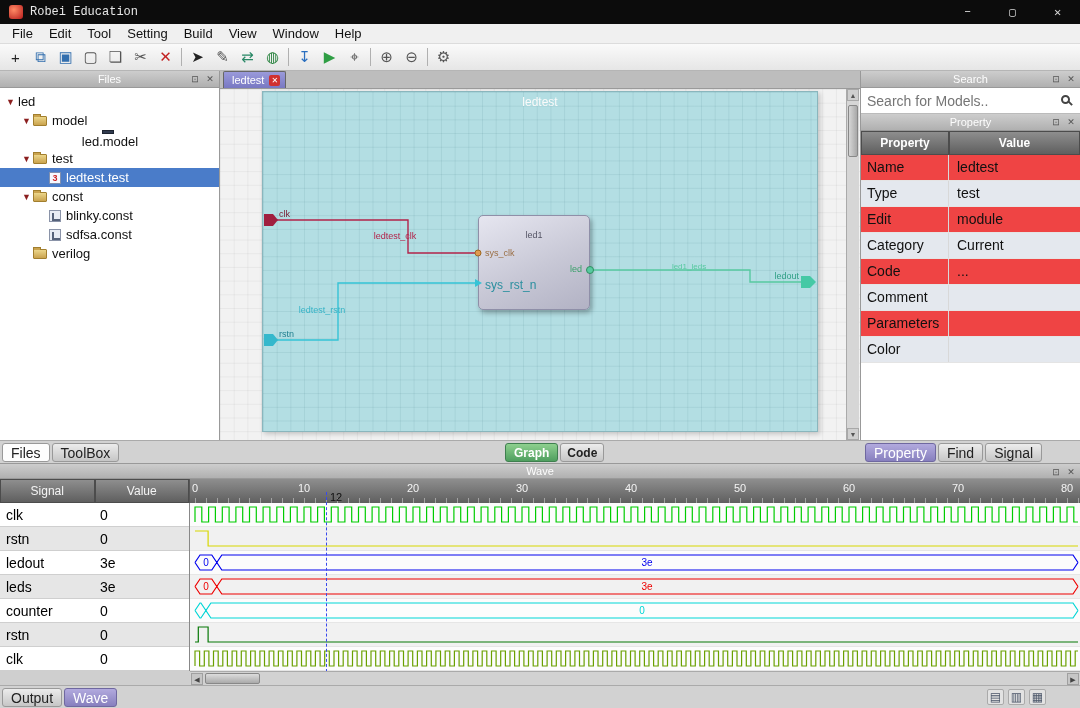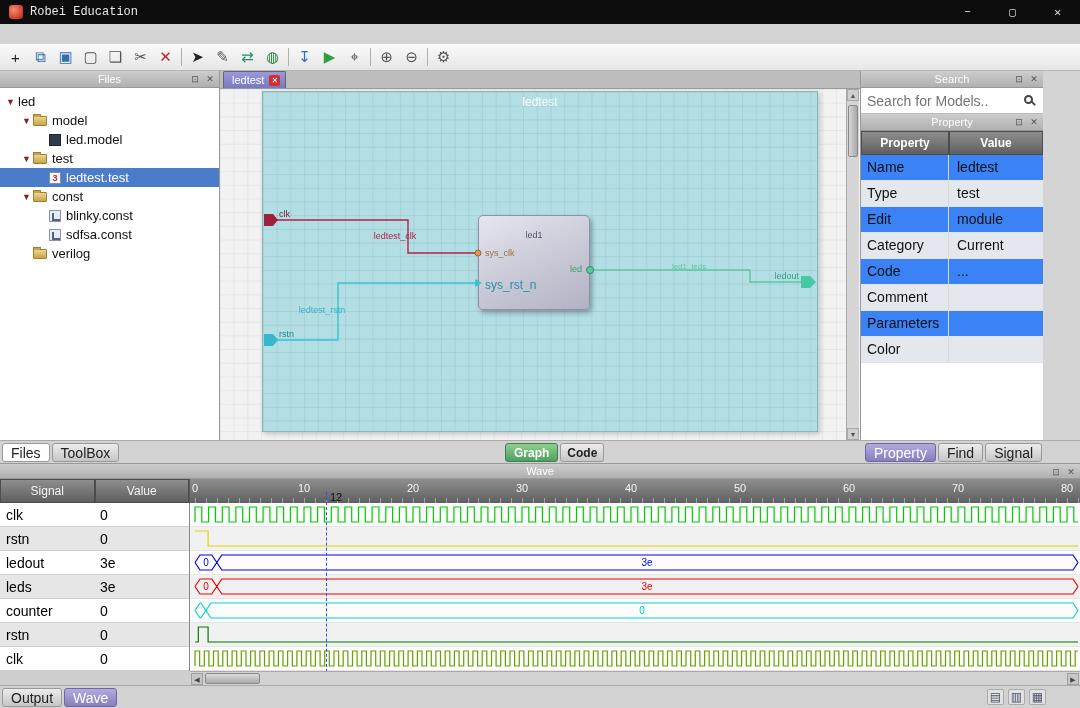--- a/index.html
+++ b/index.html
@@ -134,6 +134,16 @@
     <span class="win-btn">✕</span>
   </div>
 
+  <div id="menubar">
+      <span class="menu-item">File</span>
+      <span class="menu-item">Edit</span>
+      <span class="menu-item">Tool</span>
+      <span class="menu-item">Setting</span>
+      <span class="menu-item">Build</span>
+      <span class="menu-item">View</span>
+      <span class="menu-item">Window</span>
+      <span class="menu-item">Help</span>
+    </div>
 
   <div id="toolbar">
       <span class="tool-btn" style="color: rgb(34, 34, 34);">+</span>

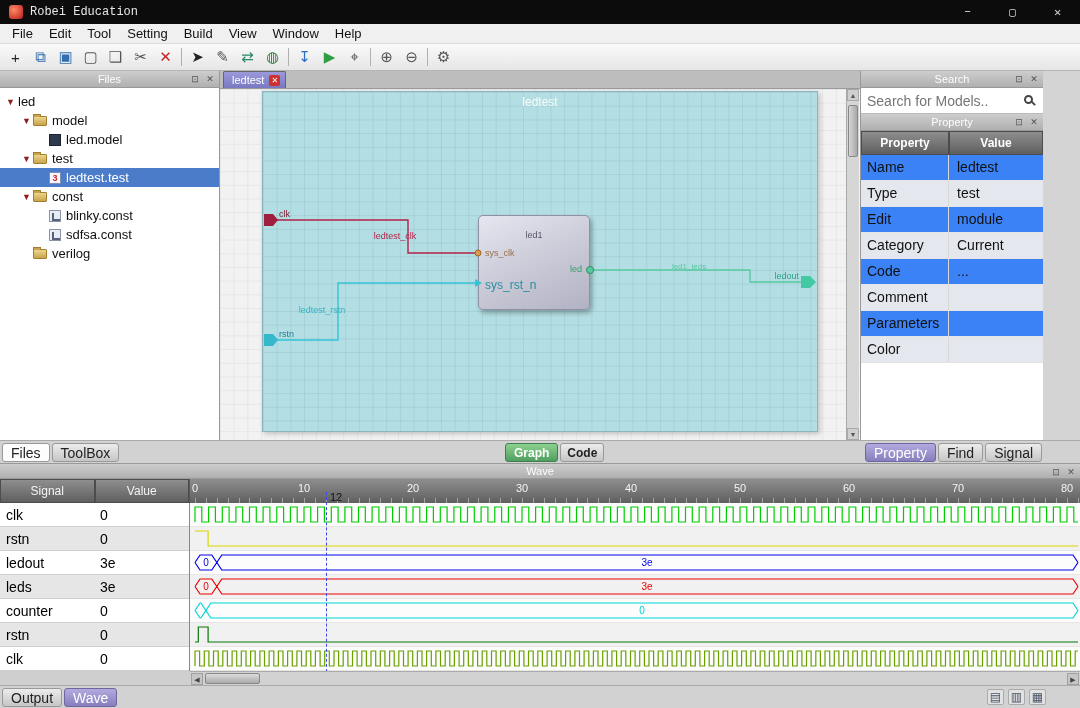--- a/index.html
+++ b/index.html
@@ -67,7 +67,7 @@
   .vthumb { position:absolute; left:1px; top:16px; width:10px; height:52px; background:linear-gradient(90deg,#d6d6d6,#a8a8a8); border:1px solid #888; border-radius:2px; }
 
   
-  #right-panel { position:absolute; left:860px; top:0; width:183px; height:100%; background:#fff; border-left:1px solid #999; }
+  #right-panel { position:absolute; left:860px; top:0; width:220px; height:100%; background:#fff; border-left:1px solid #999; }
   #search-box { height:26px; border-bottom:1px solid #bbb; position:relative; background:#fff; }
   #search-input { width:100%; height:100%; border:none; outline:none; padding:0 26px 0 6px; font-size:14px; color:#333; font-family:"Liberation Sans",sans-serif; }
   .mag-icon { position:absolute; right:10px; top:7px; width:9px; height:9px; border:2px solid #444; border-radius:50%; }

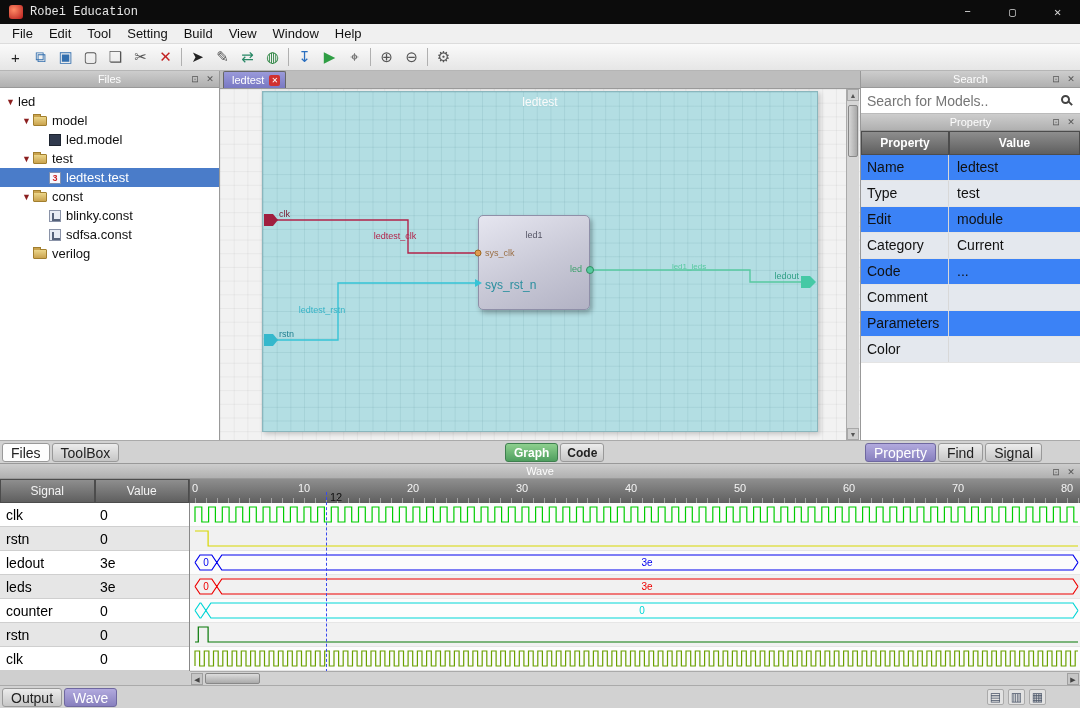--- a/index.html
+++ b/index.html
@@ -189,7 +189,7 @@
             <span class="t-folder"></span>
             <span class="tr-label">model</span>
           </div>
-          <div class="tree-row" style="padding-left: 36px;">
+          <div class="tree-row" style=" flex-direction: column;">
             <span class="tr-arrow"></span>
             <span class="t-model"></span>
             <span class="tr-label">led.model</span>

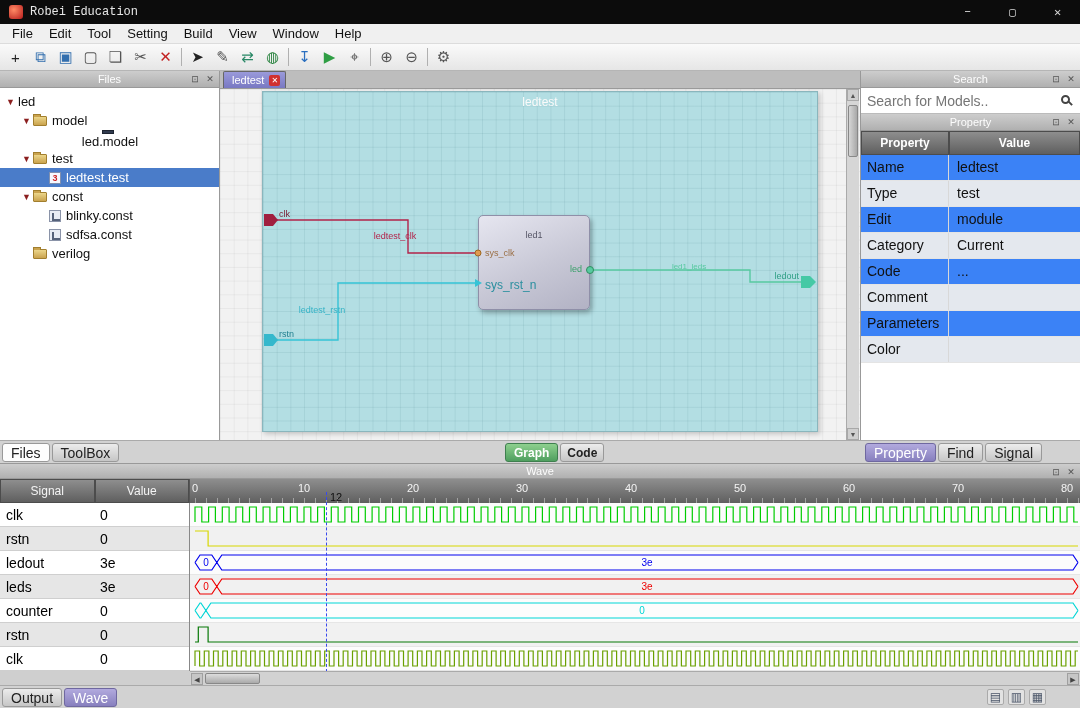--- a/index.html
+++ b/index.html
@@ -76,7 +76,7 @@
   .pth-cell { flex:0 0 50%; background:linear-gradient(#8e8e8e,#5f5f5f); border:1px solid #4c4c4c; color:#fff; font-size:12px; font-weight:bold; display:flex; align-items:center; justify-content:center; }
   .pth-cell:first-child { flex:0 0 88px; }
   .pth-cell:last-child { flex:1; }
-  .prop-row { height:26px; display:flex; font-size:14px; color:#111; border-bottom:1px solid #e4e4e4; background:#3b82f6; }
+  .prop-row { height:26px; display:flex; font-size:14px; color:#111; border-bottom:1px solid #e4e4e4; background:#ef4444; }
   .prop-row.alt { background:#e4e8ee; }
   .pr-key { flex:0 0 88px; padding:4px 0 0 6px; border-right:1px solid #d8d8d8; }
   .pr-val { flex:1; padding:4px 0 0 8px; }

